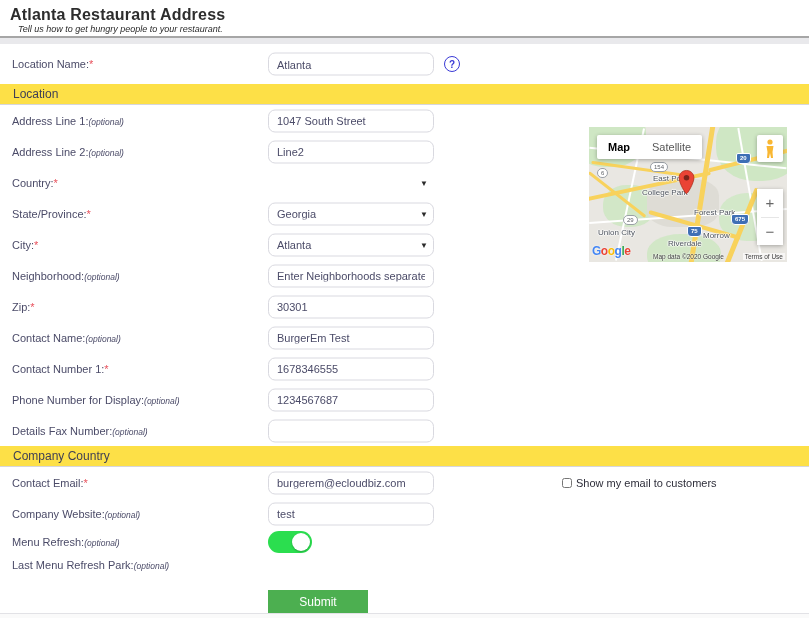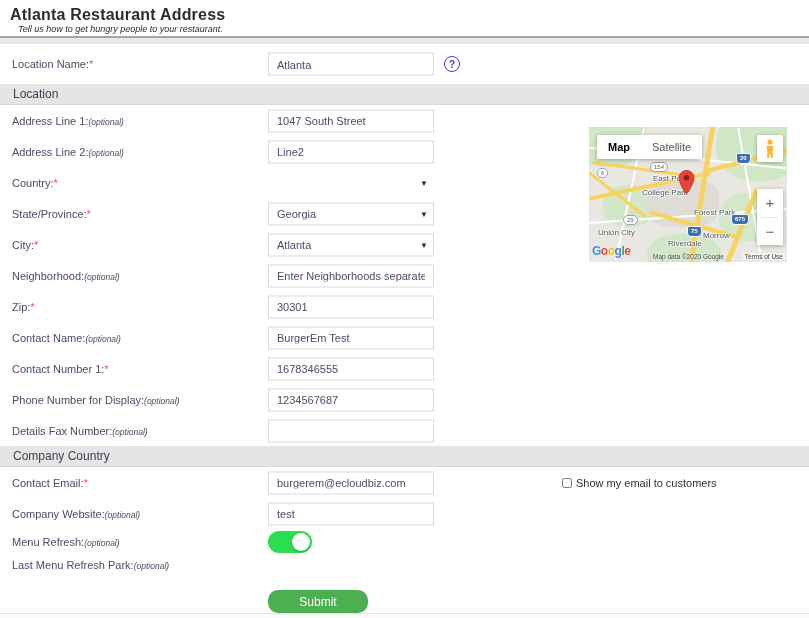--- a/index.html
+++ b/index.html
@@ -21,7 +21,7 @@
   .req { color:#e8505b; font-size:11px; }
   .f-input, .f-select {
     position:absolute; left:268px; top:50%; transform:translateY(-50%);
-    width:166px; height:23px; border:1px solid #d9d9e0; border-radius:0;
+    width:166px; height:23px; border:1px solid #d9d9e0; border-radius:7px;
     padding:0 8px; font-size:11px; color:#4b4b68; background:#fff; outline:none;
     font-family:"Liberation Sans", sans-serif;
   }

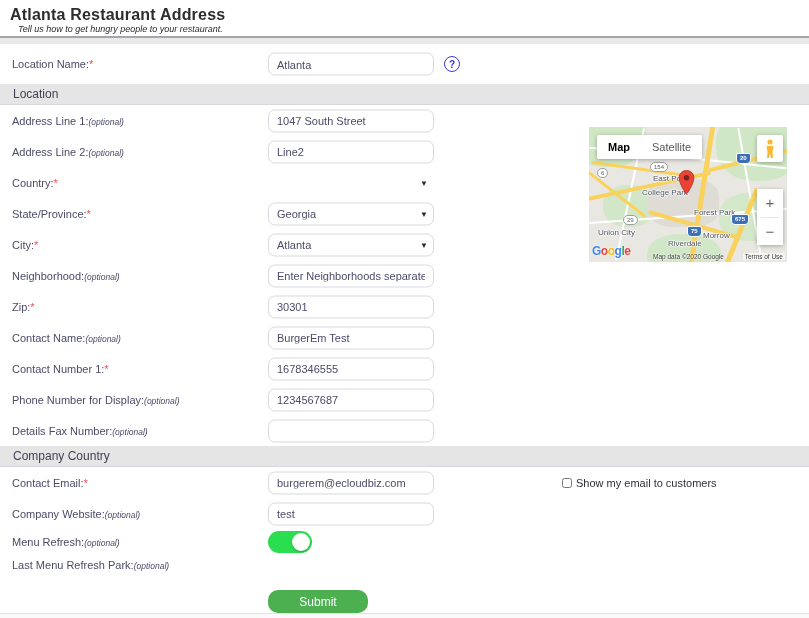--- a/index.html
+++ b/index.html
@@ -36,7 +36,7 @@
     color:#3a3ad6; font-size:10px; font-weight:bold; display:flex; align-items:center; justify-content:center;
     cursor:pointer; background:#fff;
   }
-  .section-bar { height:21px; background:#e5e5e5; border-bottom:1px solid #d6d6dc; display:flex; align-items:center; padding-left:13px; }
+  .section-bar { height:21px; background:#fde047; border-bottom:1px solid #d6d6dc; display:flex; align-items:center; padding-left:13px; }
   .section-title { font-size:12px; color:#3f3f55; }
 
   

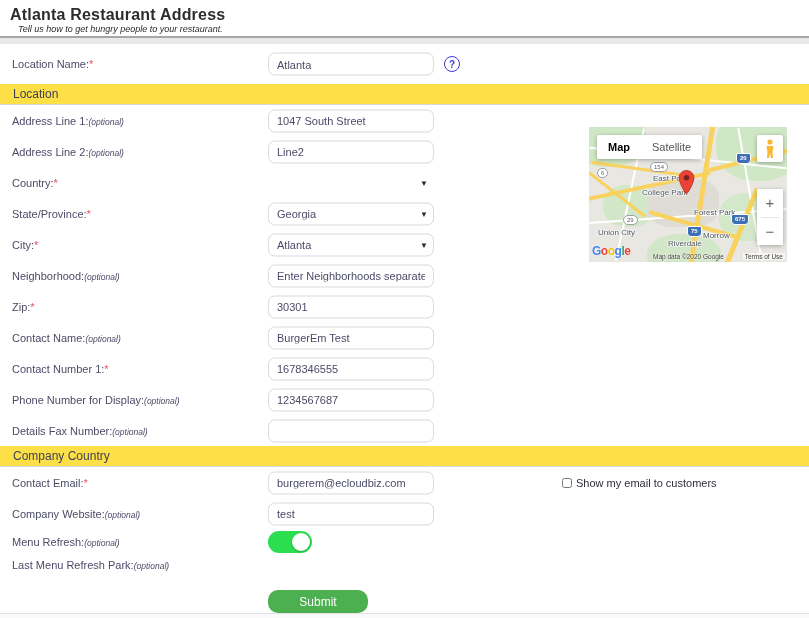--- a/index.html
+++ b/index.html
@@ -59,7 +59,7 @@
   
   .submit-row { margin-top:15px; padding-left:268px; }
   .submit-btn {
-    width:100px; height:23px; background:#4caf50; color:#fff; border:none; border-radius:10px;
+    width:100px; height:23px; background:#4caf50; color:#fff; border:none; border-radius:0;
     font-size:12px; font-family:"Liberation Sans", sans-serif; cursor:pointer;
   }
   .page-footer { position:absolute; left:0; bottom:0; width:809px; height:5px; background:#fafafa; border-top:1px solid #e2e2e6; }

